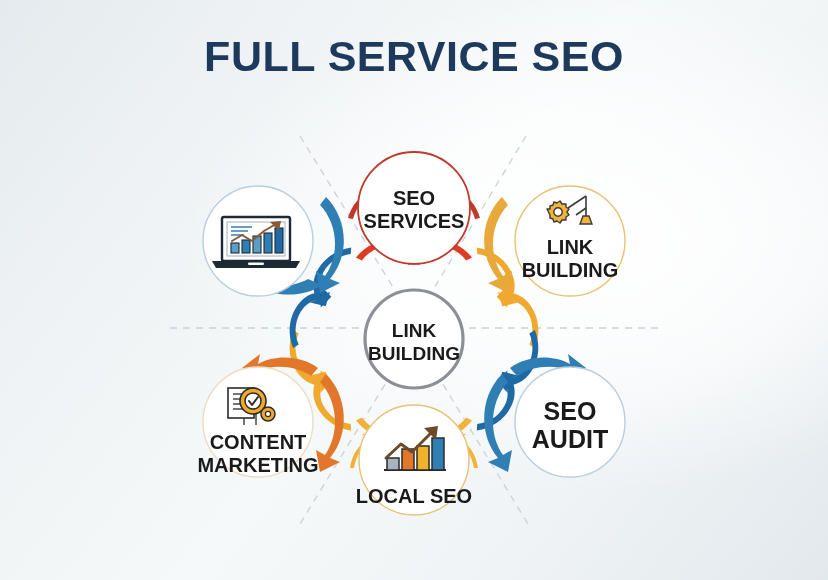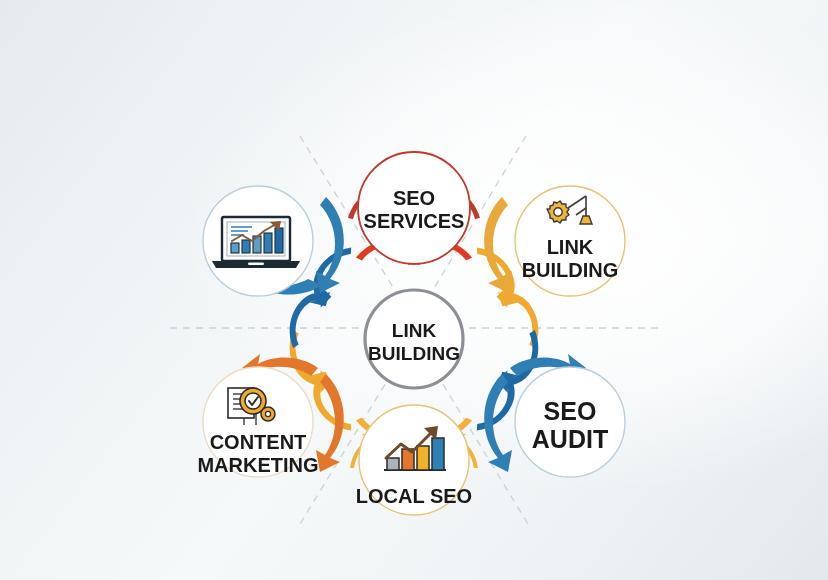--- a/index.html
+++ b/index.html
@@ -62,6 +62,7 @@
 
 <div id="poster">
 
+  <div class="title">FULL SERVICE SEO</div>
 
   <svg id="diagram" viewBox="0 0 520 440">
 

